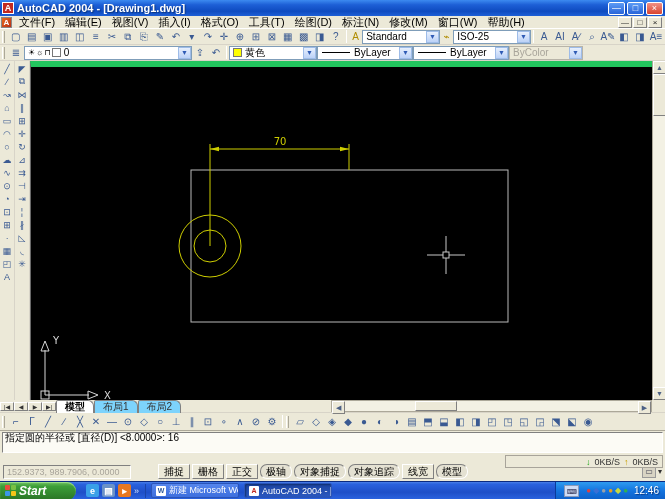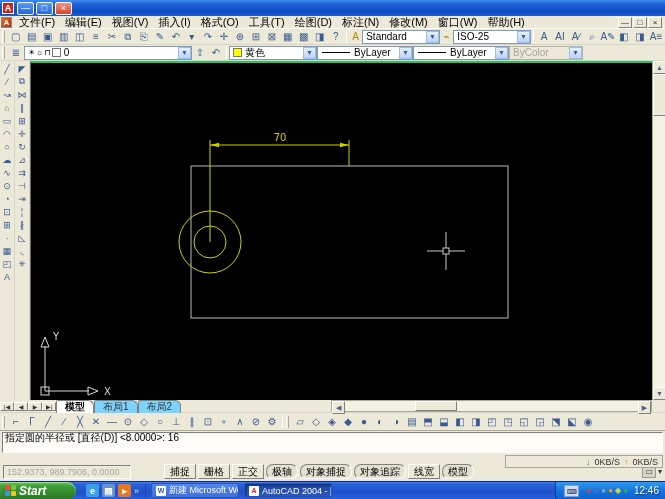--- a/index.html
+++ b/index.html
@@ -133,6 +133,7 @@
 
 <div class="titlebar">
   <div class="appicon">A</div>
+  <div class="wtitle">AutoCAD 2004 - [Drawing1.dwg]</div>
   <div class="wbtns iconlist">
 
   <div class="wbtn">—</div>

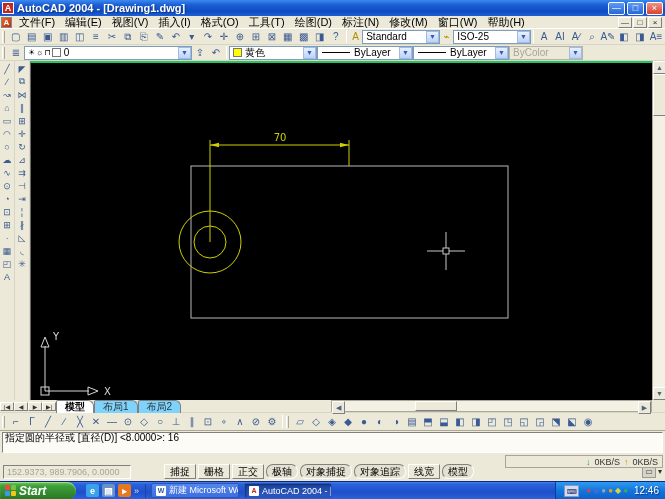--- a/index.html
+++ b/index.html
@@ -48,7 +48,7 @@
   .vtools { width:30px; background:#ECE9D8; display:flex; }
   .vcol { width:15px; display:flex; flex-direction:column; align-items:center; border-right:1px solid #D8D4C8; padding-top:1px; }
   .vic { width:14px; height:13px; display:flex; align-items:center; justify-content:center; font-size:9px; color:#3A5A92; }
-  .canvas { position:relative; width:622px; height:339px; background:#000; border-left:1px solid #696969; border-top:2px solid #22c55e; }
+  .canvas { position:relative; width:622px; height:339px; background:#000; border-left:1px solid #696969; border-top:6px solid #22c55e; }
   .vscroll { width:13px; background:#F3F1E4; border-left:1px solid #ACA899; display:flex; flex-direction:column; }
   .sbtn { height:13px; width:13px; background:#ECE9D8; border:1px solid; border-color:#fff #808080 #808080 #fff;
     font-size:7px; color:#4D6185; display:flex; align-items:center; justify-content:center; }

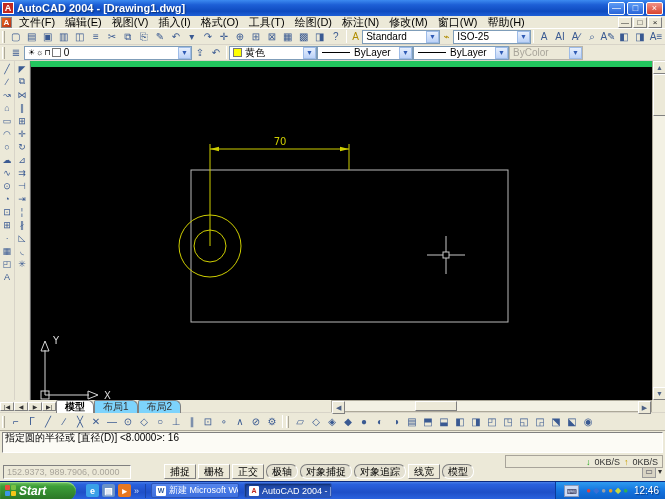--- a/index.html
+++ b/index.html
@@ -83,7 +83,7 @@
   .statusbar { height:19px; display:flex; align-items:center; background:#ECE9D8; padding:0 3px; gap:21px; }
   .coords { width:128px; height:14px; border:1px solid; border-color:#808080 #fff #fff #808080;
     color:#A8A49A; font-size:9px; line-height:13px; padding:0 3px; white-space:nowrap; overflow:hidden; }
-  .stbtns { display:flex; gap:2px; margin-left:12px; }
+  .stbtns { display:flex; gap:2px; margin-left:6px; }
   .stbtn { height:15px; padding:0 5px; font-size:10px; line-height:13px; background:#ECE9D8;
     border:1px solid; border-color:#fff #808080 #808080 #fff; color:#000; white-space:nowrap; }
   .stbtn.pressed { border-color:#808080 #fff #fff #808080; background:#E4E1D2;border-radius:7px; }

